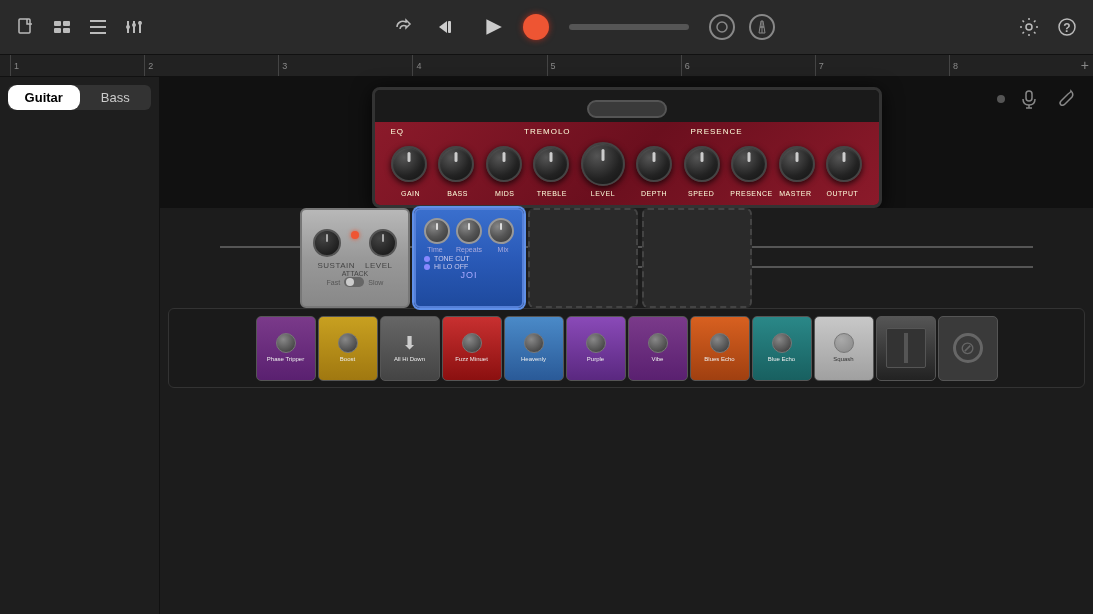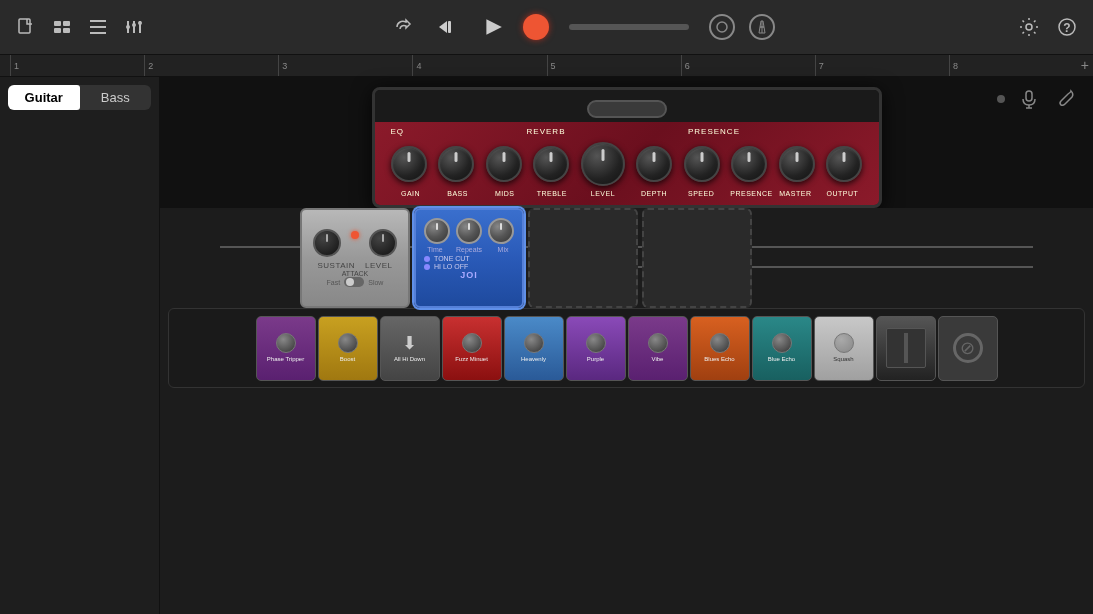--- a/index.html
+++ b/index.html
@@ -138,7 +138,7 @@
     .tab-btn.active {
       background: #fff;
       color: #000;
-      border-radius: 3px;
+      border-radius: 9px;
       font-weight: 600;
     }
     .preset-item {

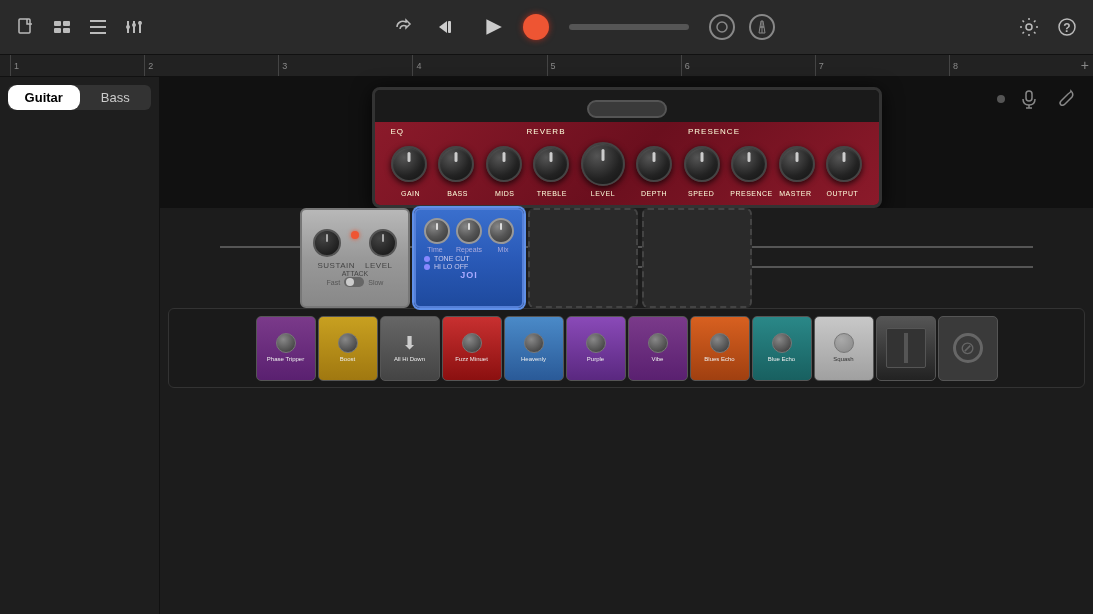--- a/index.html
+++ b/index.html
@@ -670,7 +670,7 @@
         <div class="amp-control-panel">
           <div class="amp-section-labels">
             <span>EQ</span>
-            <span>REVERB</span>
+            <span>TREMOLO</span>
             <span>PRESENCE</span>
             <span></span>
           </div>

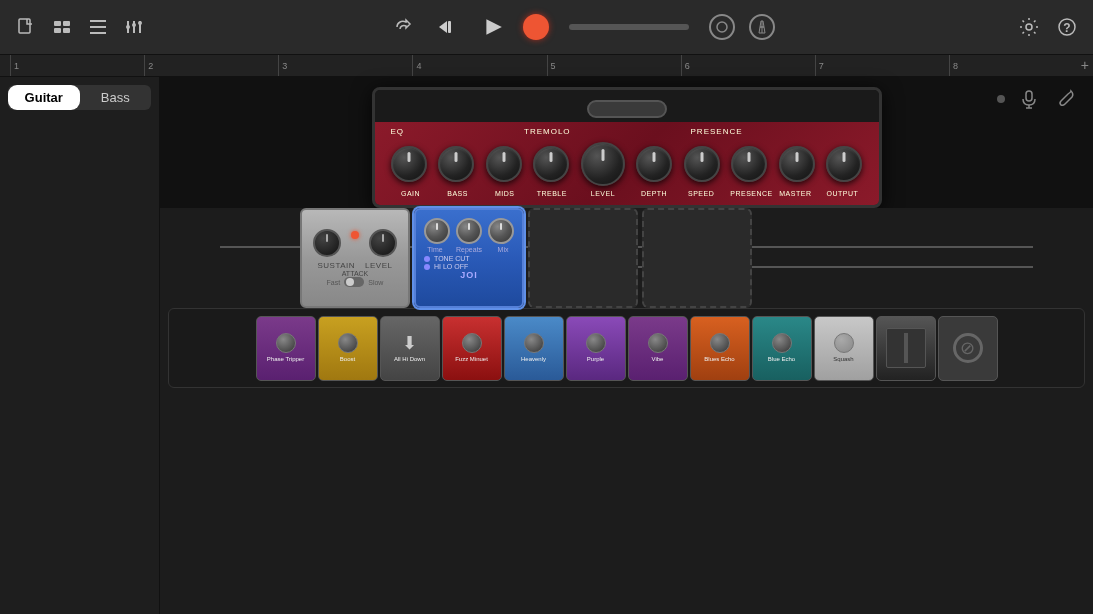--- a/index.html
+++ b/index.html
@@ -441,7 +441,7 @@
       font-size: 9px;
       color: #aaf;
       letter-spacing: 1px;
-      font-weight: bold;
+      font-weight: normal;
     }
 
     

